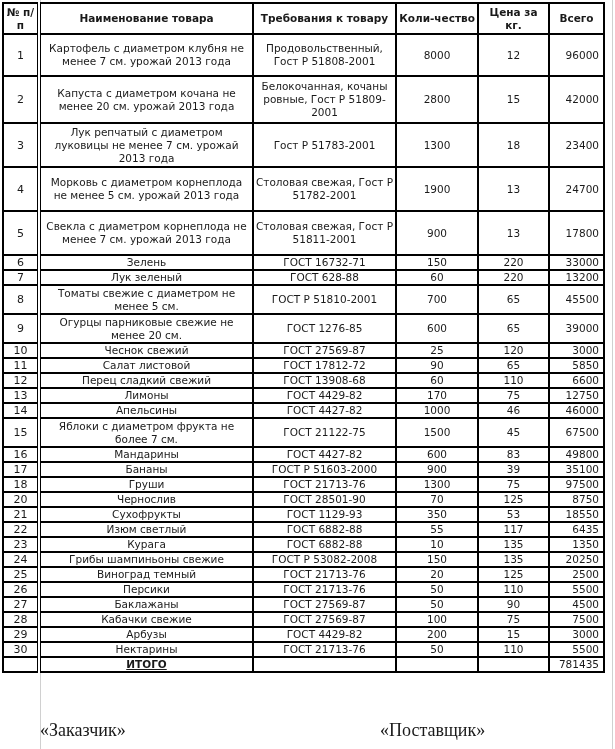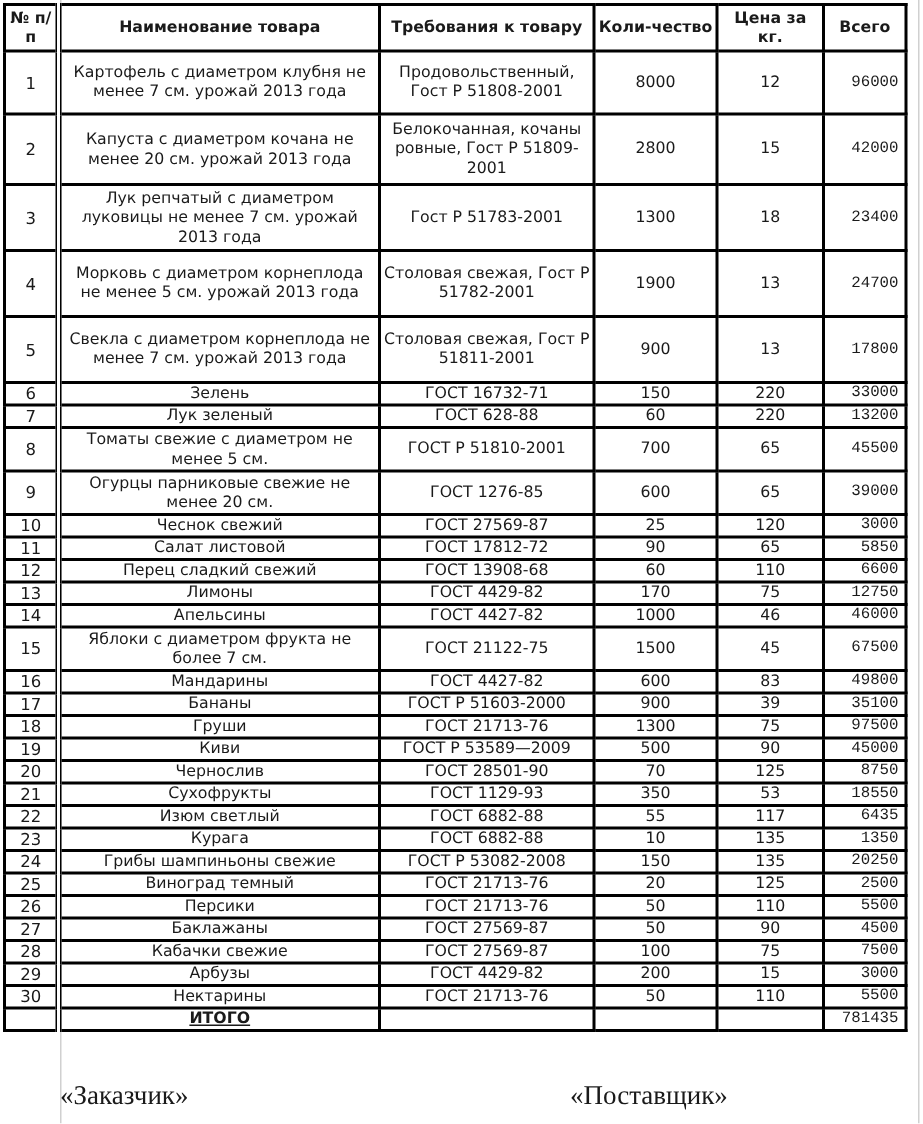--- a/index.html
+++ b/index.html
@@ -15,7 +15,7 @@
   table.spec td.num { font-size:11px; }
   table.spec td.name-cell { border-left:4px double #000; }
   table.spec th.name-head { border-left:4px double #000; }
-  table.spec td.total { text-align:right; padding-right:4px;font-family:Liberation Mono, monospace; }
+  table.spec td.total { text-align:right; padding-right:4px; }
   .r-h  { height:31px; }
   .r2   { height:42px; }
   .r3   { height:44px; }

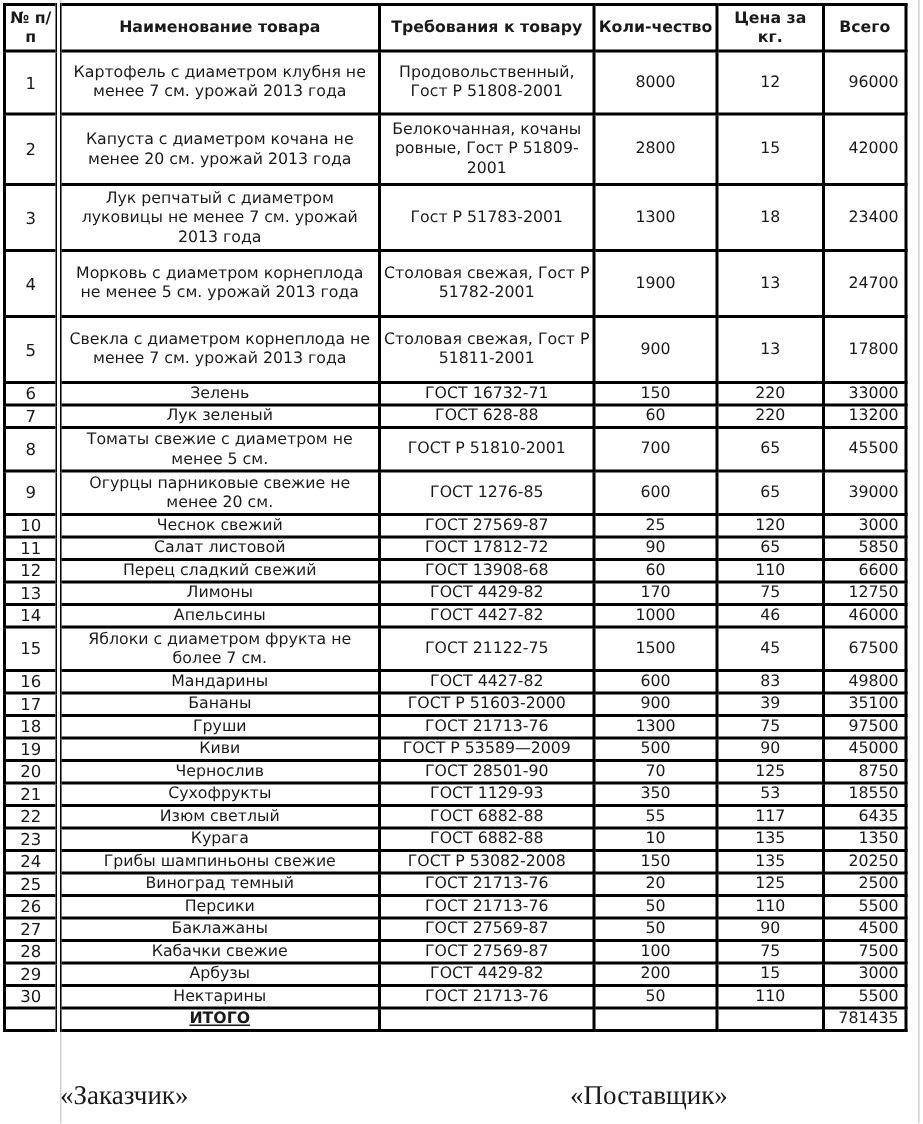--- a/index.html
+++ b/index.html
@@ -199,14 +199,6 @@
           <td class="total">97500</td>
         </tr>
         <tr class="r1">
-          <td class="num">19</td>
-          <td class="name-cell">Киви</td>
-          <td>ГОСТ Р 53589—2009</td>
-          <td>500</td>
-          <td>90</td>
-          <td class="total">45000</td>
-        </tr>
-        <tr class="r1">
           <td class="num">20</td>
           <td class="name-cell">Чернослив</td>
           <td>ГОСТ 28501-90</td>

